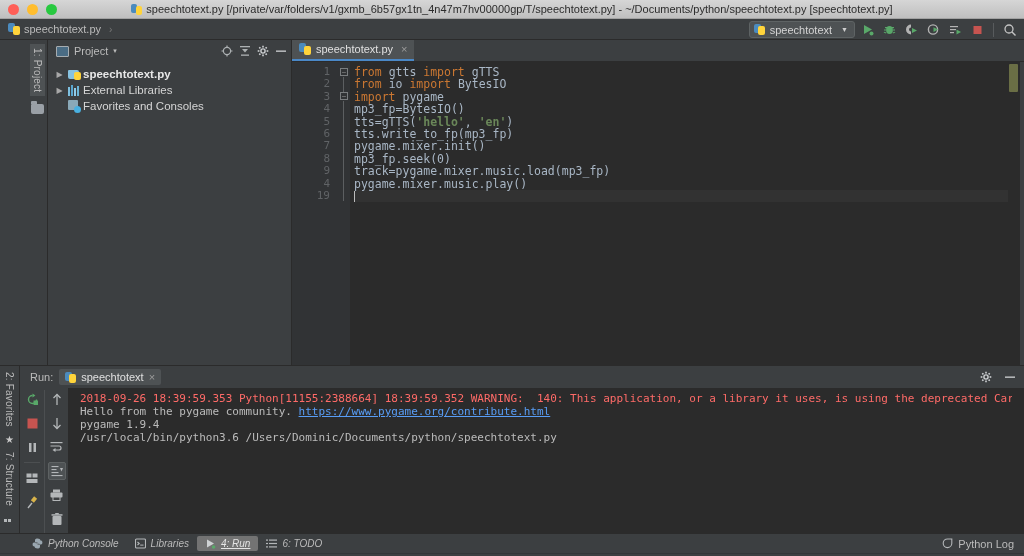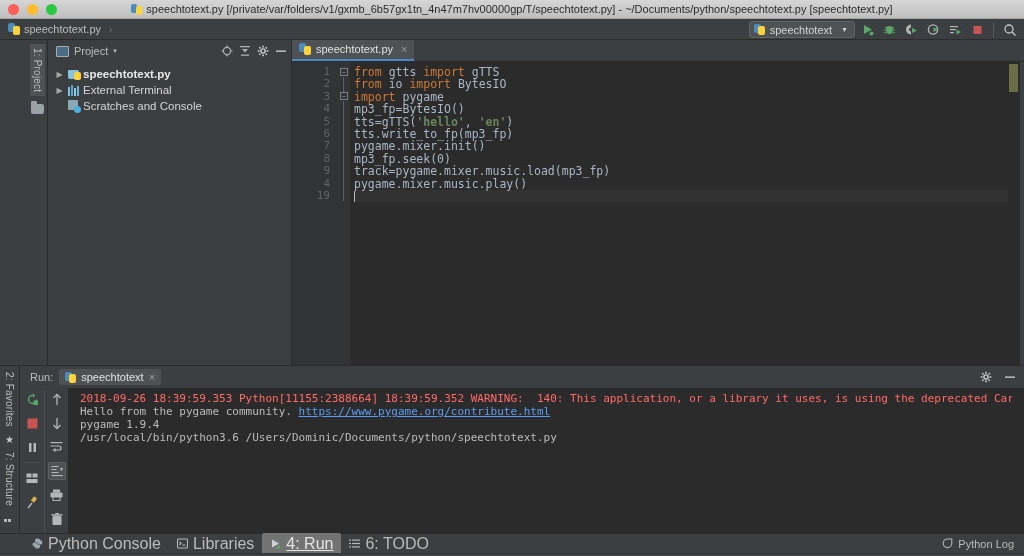--- a/index.html
+++ b/index.html
@@ -417,7 +417,7 @@
             <i></i>
             <i></i>
           </span>
-        <span class="tree-label">External Terminal</span>
+        <span class="tree-label">External Libraries</span>
       </div>
       <div class="tree-row">
         <span class="tw"></span>

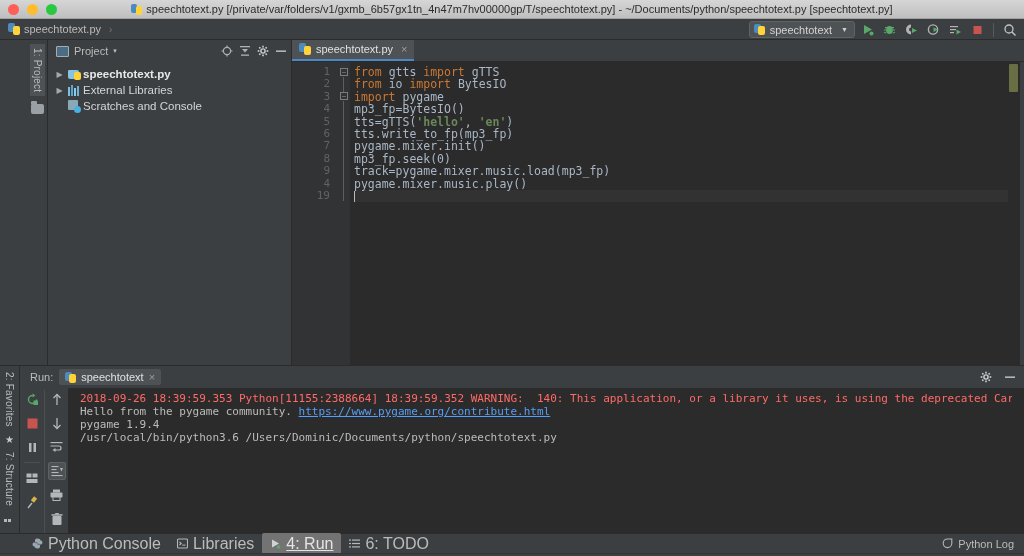--- a/index.html
+++ b/index.html
@@ -422,7 +422,7 @@
       <div class="tree-row">
         <span class="tw"></span>
         <span class="ico-scratch"></span>
-        <span class="tree-label">Scratches and Console</span>
+        <span class="tree-label">Favorites and Consoles</span>
       </div>
     </div>
   </div>

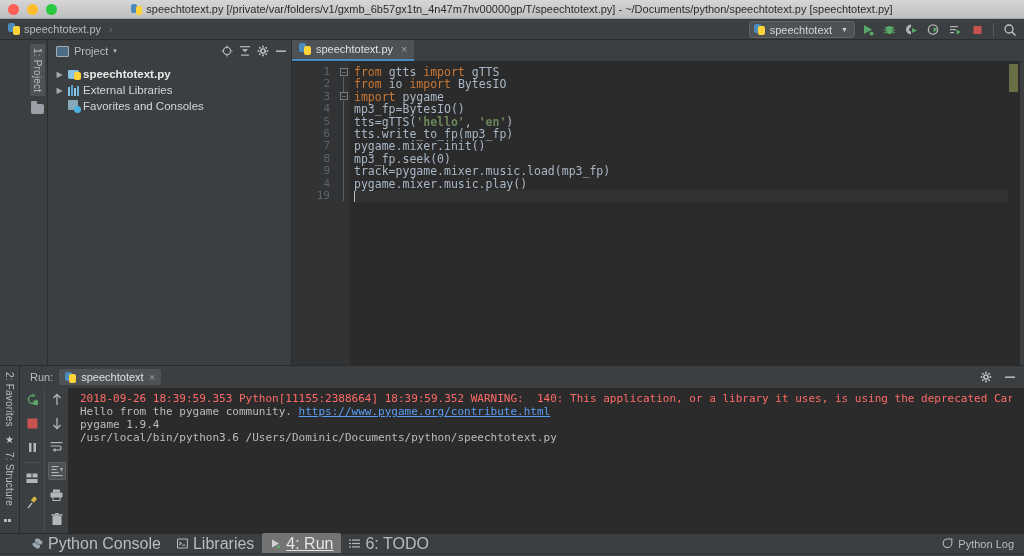--- a/index.html
+++ b/index.html
@@ -259,8 +259,8 @@
     display: flex; align-items: center; padding-left: 24px; gap: 0px; position: relative;
   }
   .tw-item {
-    display: flex; align-items: center; gap: 5px; font-size: 16px;
-    color: #bbbbbb; padding: 2px 8px; border-radius: 2px;
+    display: flex; align-items: center; gap: 5px; font-size: 10px;
+    color: #bbbbbb; padding: 2px 8px; border-radius: 2px; font-style: italic;
   }
   .tw-item.active { background: #737373; color: #e4e4e4; }
   .tw-right { position: absolute; right: 10px; display: flex; align-items: center; gap: 5px; }

